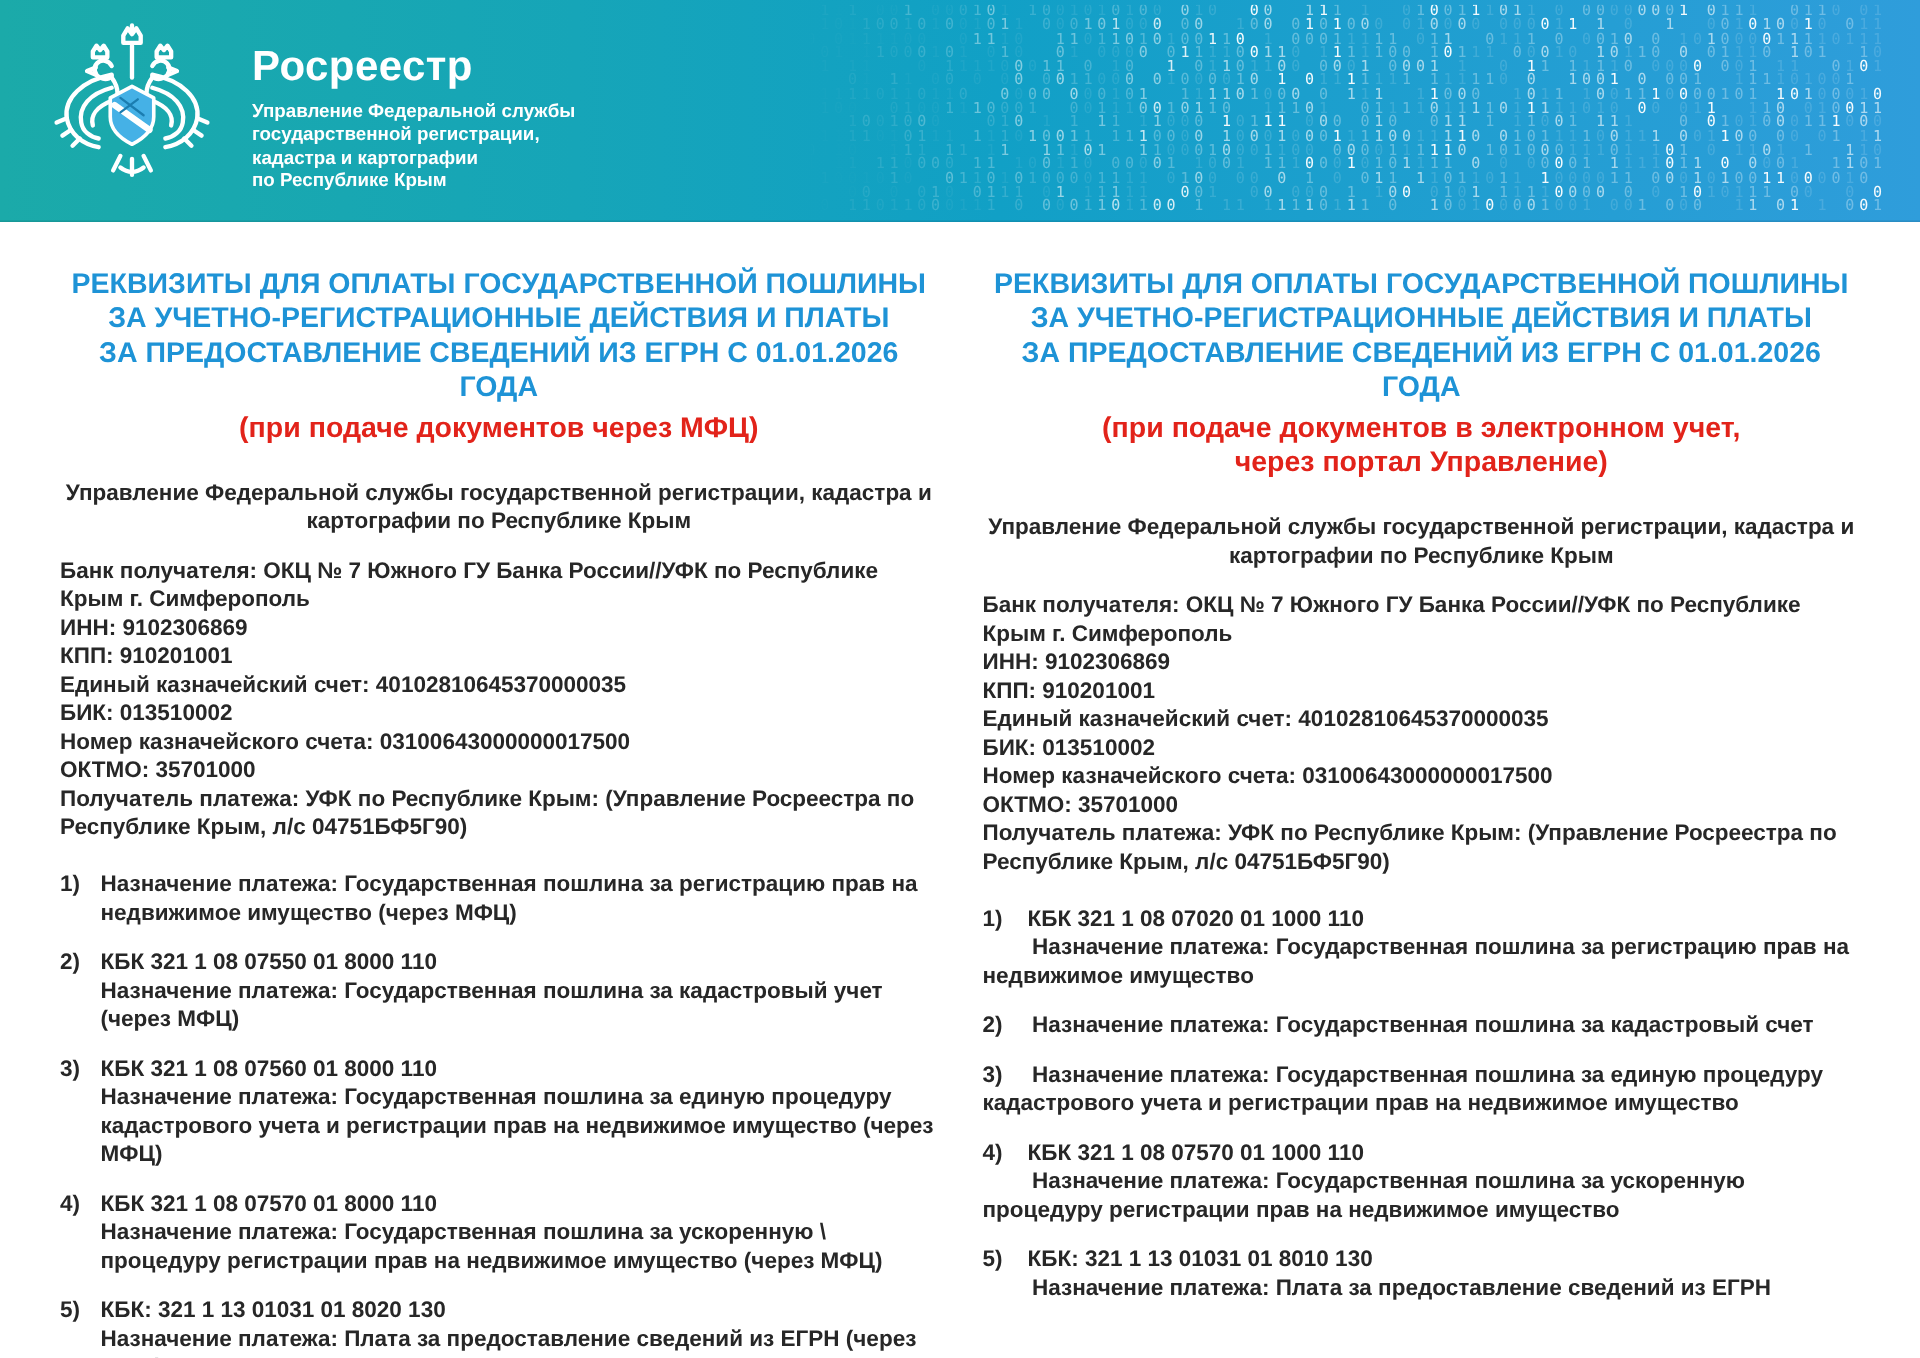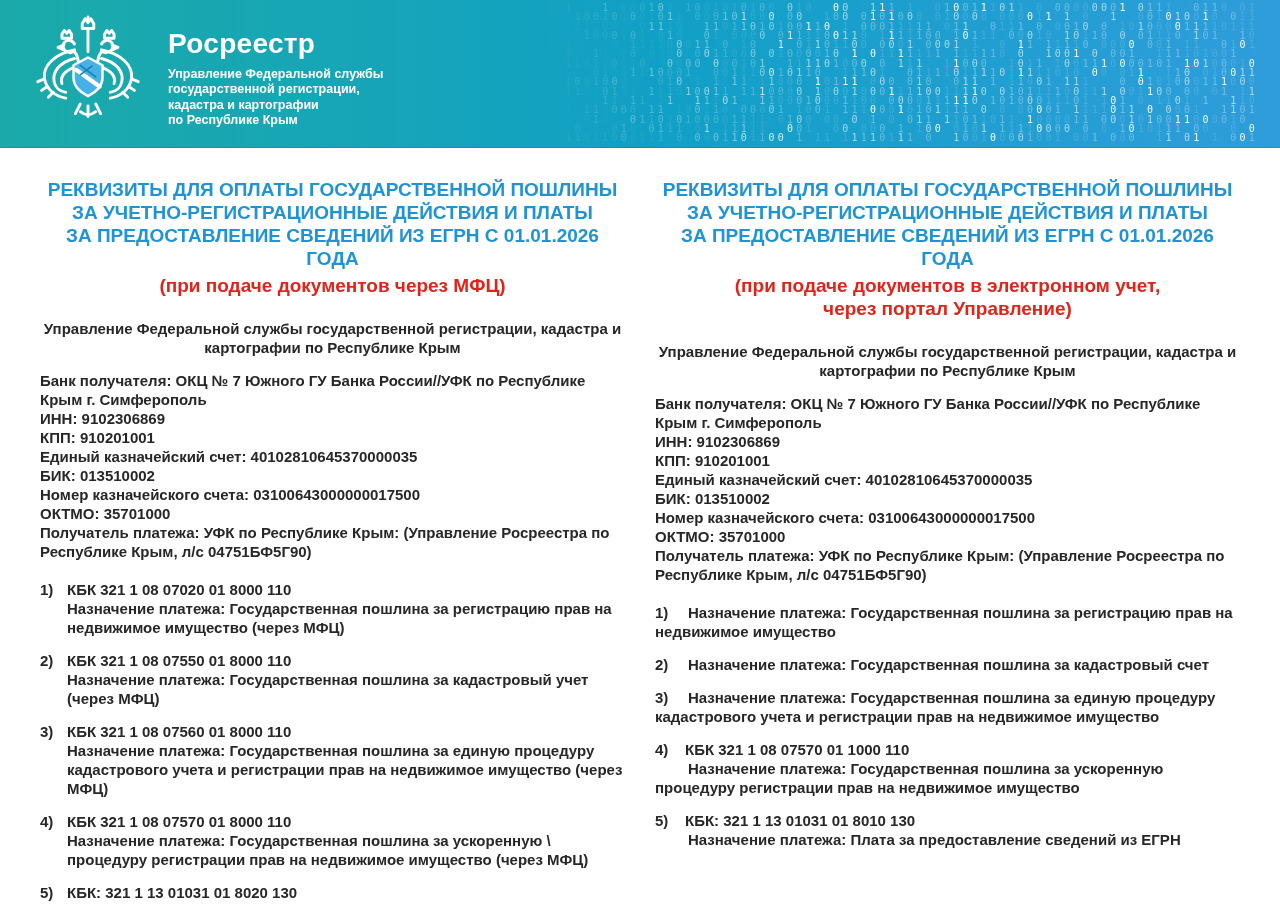--- a/index.html
+++ b/index.html
@@ -158,7 +158,6 @@
         <div class="item">
           <span class="num">1)</span>
           <div class="item-body">
-            <div class="kbk">КБК 321 1 08 07020 01 8000 110</div>
             <div class="purpose">Назначение платежа: Государственная пошлина за регистрацию прав на недвижимое имущество (через МФЦ)</div>
           </div>
         </div>

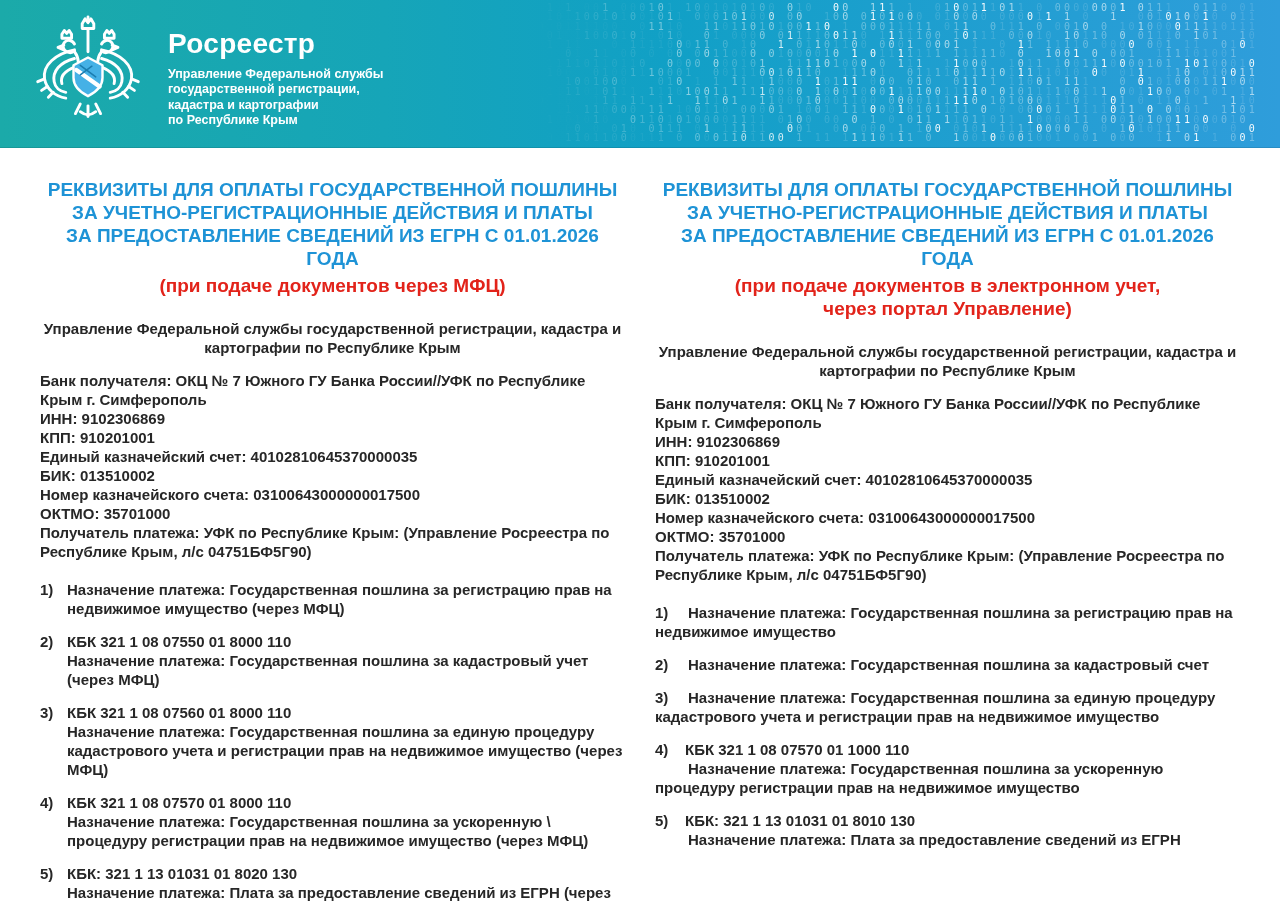--- a/index.html
+++ b/index.html
@@ -224,6 +224,7 @@
 
         <div class="item">
           <span class="num">1)</span>
+          <div class="kbk">КБК 321 1 08 07020 01 1000 110</div>
           <div class="purpose">Назначение платежа: Государственная пошлина за регистрацию прав на недвижимое имущество</div>
         </div>
 

